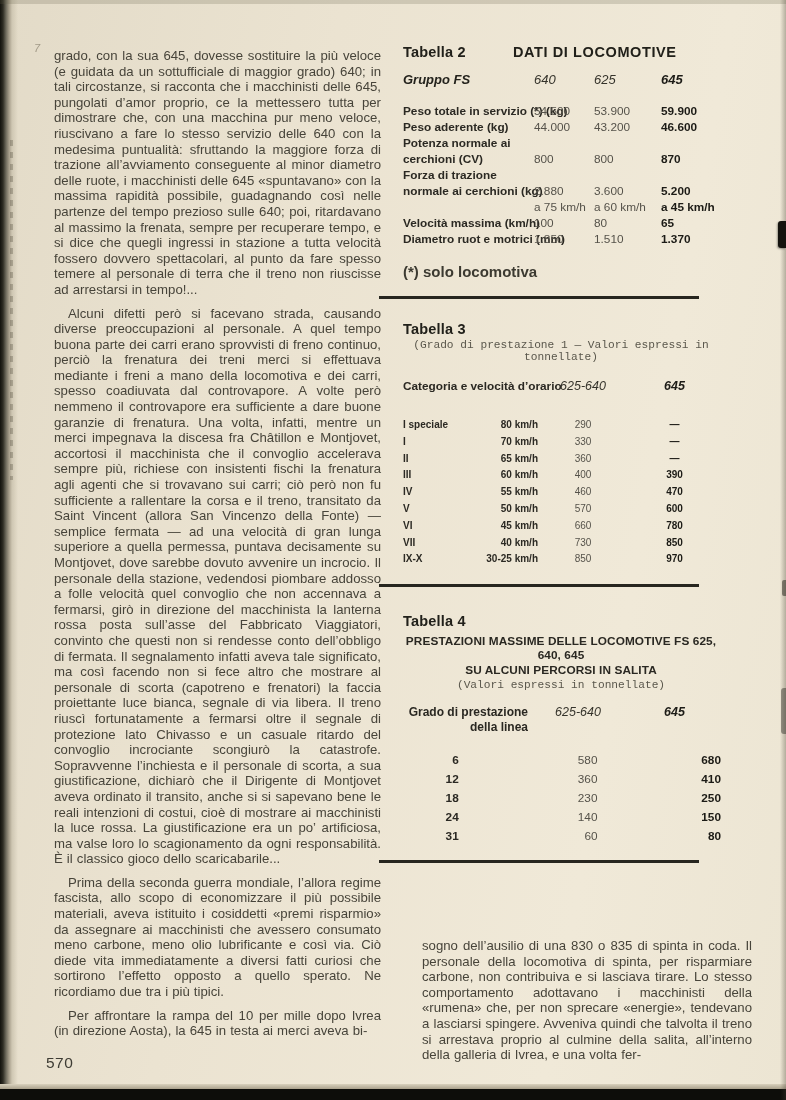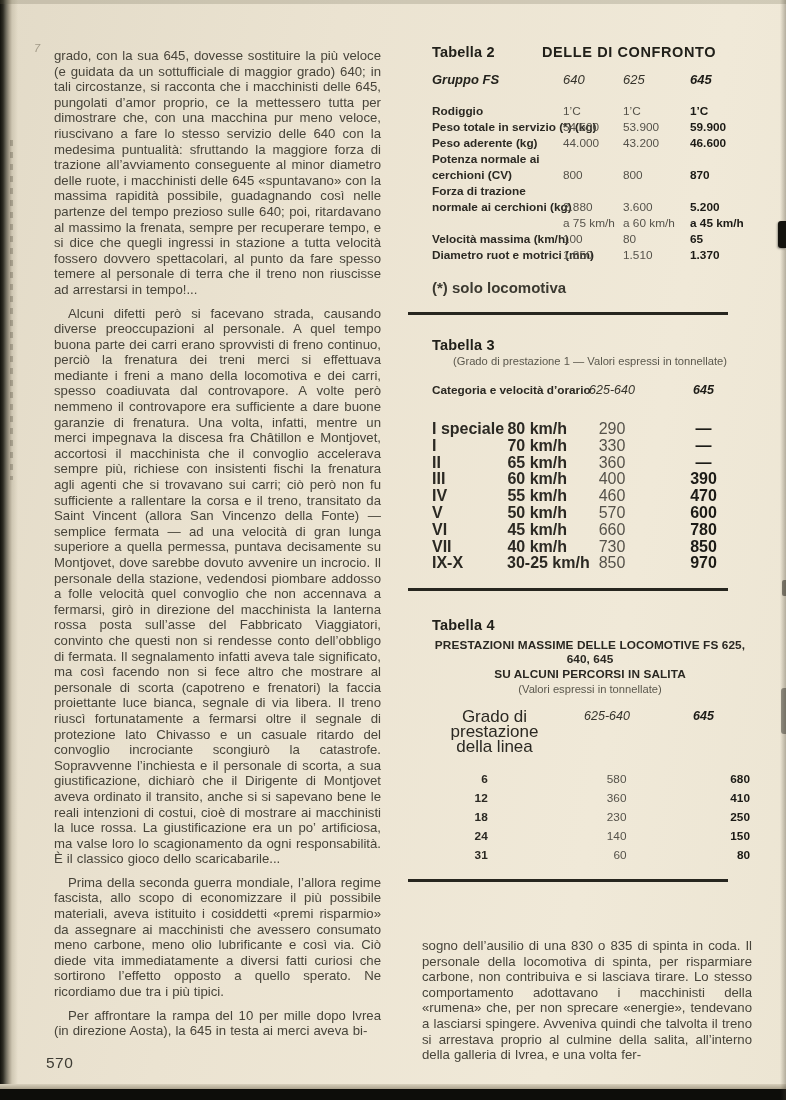--- a/index.html
+++ b/index.html
@@ -32,7 +32,7 @@
   .pagenum{position:absolute;left:46px;top:1054px;font-size:15.5px;color:#3e3c34;letter-spacing:.5px;}
   .right-text{position:absolute;left:414px;top:930px;width:346px;}
   
-  .right-col{position:absolute;left:408px;top:44px;width:357px;}
+  .right-col{position:absolute;left:379px;top:44px;width:357px;}
   .tbl-label{font-weight:700;font-size:14.5px;color:#21201a;letter-spacing:.2px;}
   .t2head{display:flex;padding-left:24px;}
   .t2head .tbl-label{width:110px;}

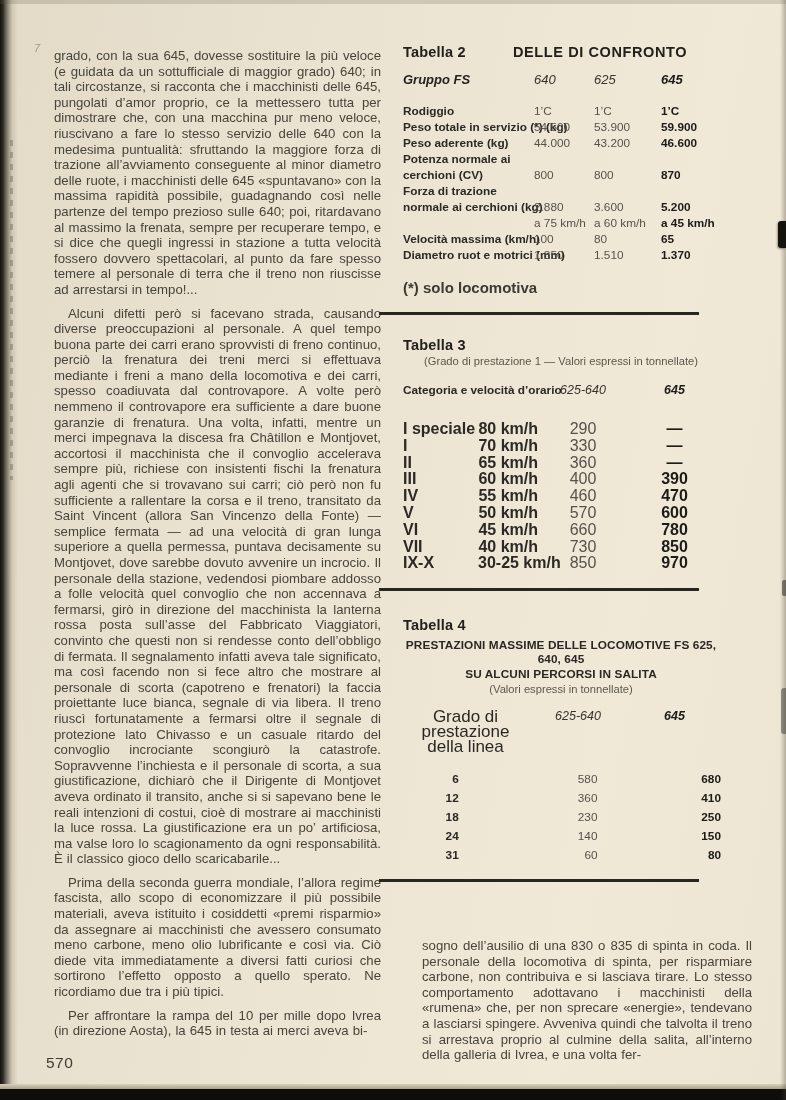--- a/index.html
+++ b/index.html
@@ -94,7 +94,7 @@
 
     <div class="t2head">
       <span class="tbl-label">Tabella 2</span>
-      <span class="tbl-title">DELLE DI CONFRONTO</span>
+      <span class="tbl-title">DATI DI LOCOMOTIVE</span>
     </div>
 
     <table class="t2">

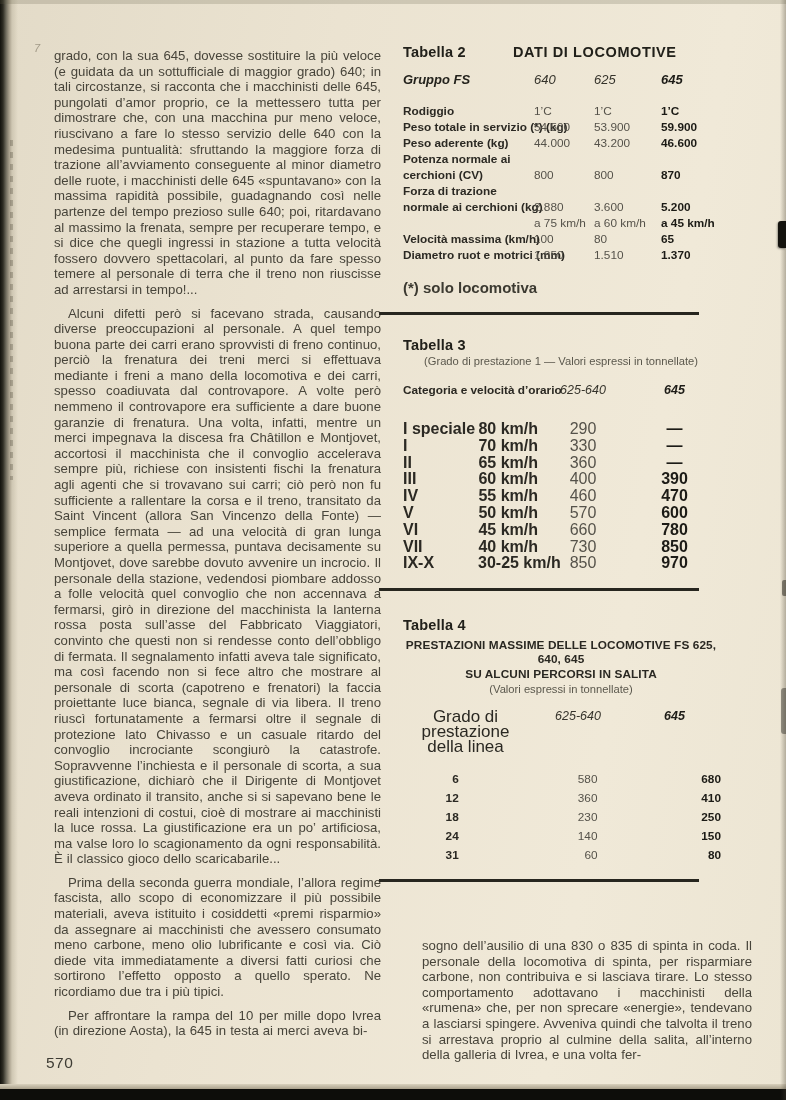--- a/index.html
+++ b/index.html
@@ -114,12 +114,6 @@
       </thead>
       <tbody>
           <tr>
-            <td>Rodiggio</td>
-            <td>1’C</td>
-            <td>1’C</td>
-            <td>1’C</td>
-          </tr>
-          <tr>
             <td>Peso totale in servizio (*) (kg)</td>
             <td>54.500</td>
             <td>53.900</td>

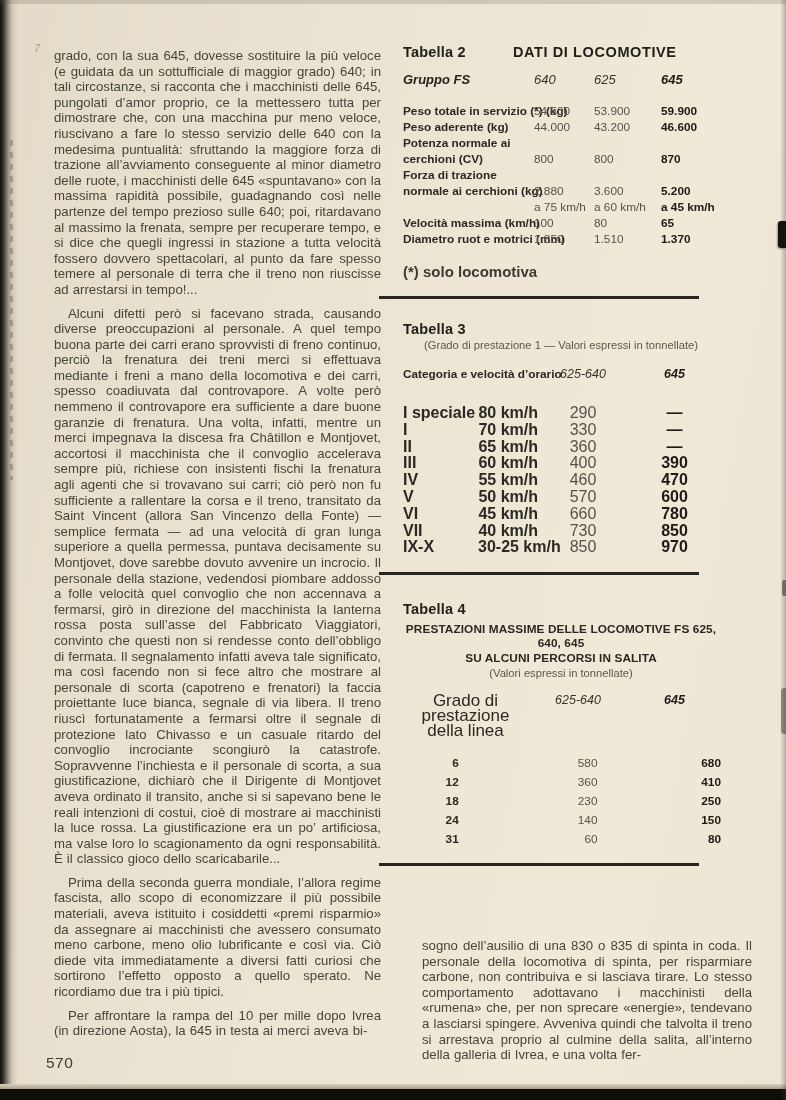--- a/index.html
+++ b/index.html
@@ -51,7 +51,7 @@
   .t3block-label{margin:22px 0 0 24px;}
   .tbl-title-center{margin:5px 0 0 14px;width:336px;text-align:center;font-weight:700;
     font-size:11.8px;color:#2a2822;letter-spacing:.1px;}
-  .tbl-sub{margin:2px 0 0 14px;width:336px;text-align:center;font-size:11.2px;color:#5a574c;}
+  .tbl-sub{margin:2px 0 0 14px;width:336px;text-align:center;font-size:11.2px;color:#5a574c;font-family:Liberation Mono, monospace;}
   .t3{margin:16px 0 0 24px;width:318px;}
   .t3 thead td{padding-bottom:24px;}
   .t3 thead .cat{font-weight:700;font-size:11.8px;color:#2a2822;}

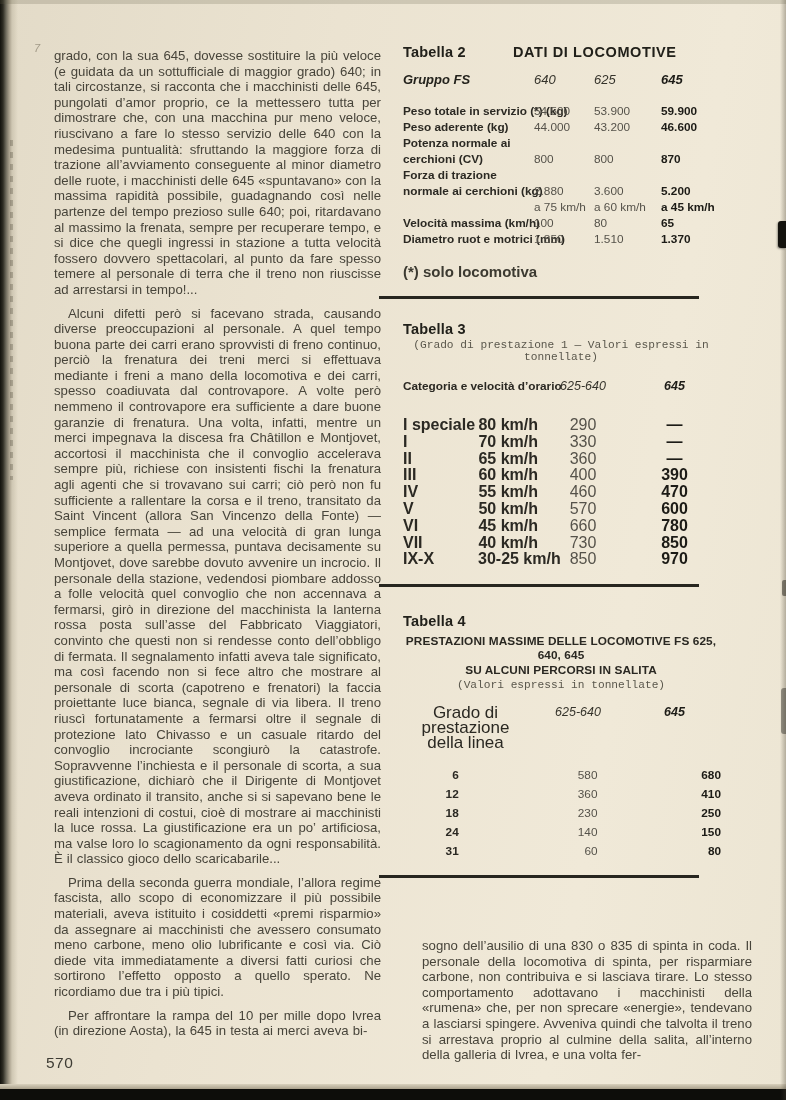--- a/index.html
+++ b/index.html
@@ -57,7 +57,7 @@
   .t3 thead .cat{font-weight:700;font-size:11.8px;color:#2a2822;}
   .t3 thead .c1h{font-style:italic;font-size:12.5px;text-align:center;color:#35332b;}
   .t3 thead .c2h{font-weight:700;font-style:italic;font-size:12.5px;text-align:center;color:#1d1c17;}
-  .t3 tbody td{font-size:16px;line-height:16.8px;font-weight:700;color:#2b2923;}
+  .t3 tbody td{font-size:10px;line-height:16.8px;font-weight:700;color:#2b2923;}
   .t3 tbody td:nth-child(1){text-align:left;}
   .t3 tbody td:nth-child(2){text-align:right;}
   .t3 tbody td:nth-child(3){text-align:center;font-weight:400;color:#55524a;}

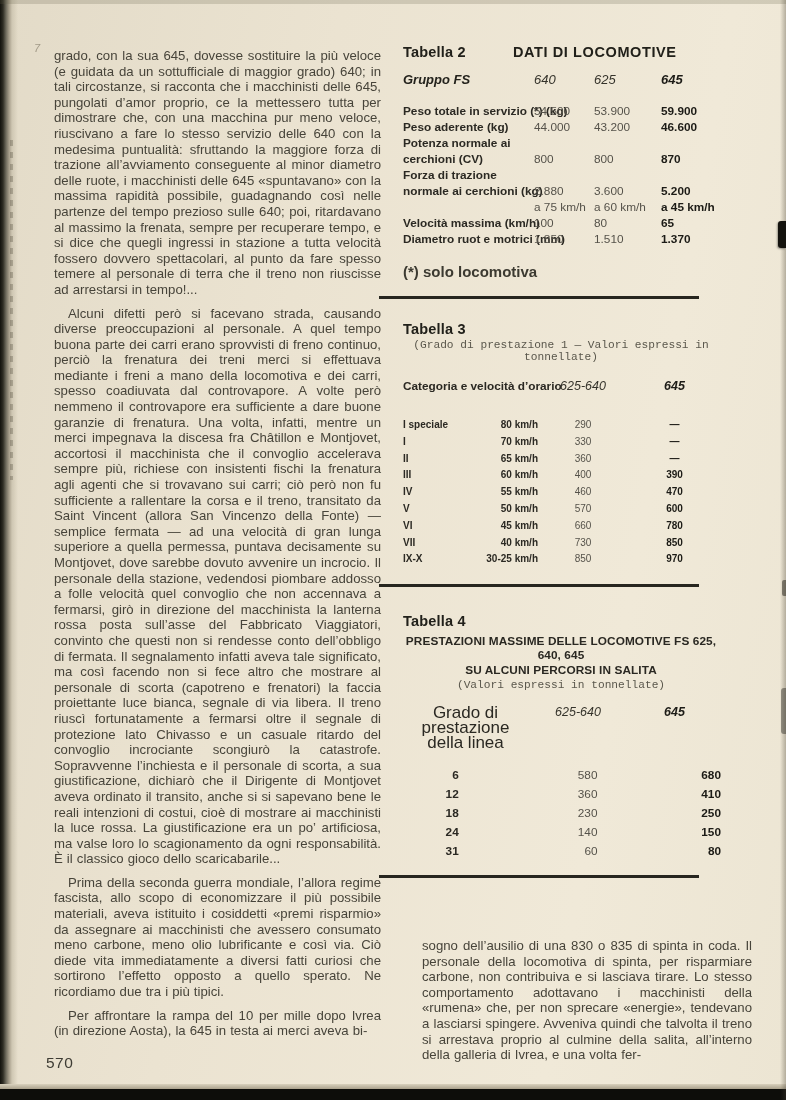--- a/index.html
+++ b/index.html
@@ -64,7 +64,7 @@
   .t3 tbody td:nth-child(4){text-align:center;color:#1c1b16;}
   .t4block-label{margin:26px 0 0 24px;}
   .t4head{display:grid;grid-template-columns:125px 100px 93px;margin:14px 0 0 24px;width:318px;}
-  .t4head .gh{text-align:center;font-weight:400;font-size:17px;line-height:15px;color:#2a2822;white-space:pre-line;}
+  .t4head .gh{text-align:right;font-weight:700;font-size:12px;line-height:15px;color:#2a2822;white-space:pre-line;}
   .t4head .c1h{text-align:center;font-style:italic;font-size:12.5px;color:#35332b;}
   .t4head .c2h{text-align:center;font-weight:700;font-style:italic;font-size:12.5px;color:#1d1c17;}
   .t4{margin:16px 0 0 24px;width:318px;}

